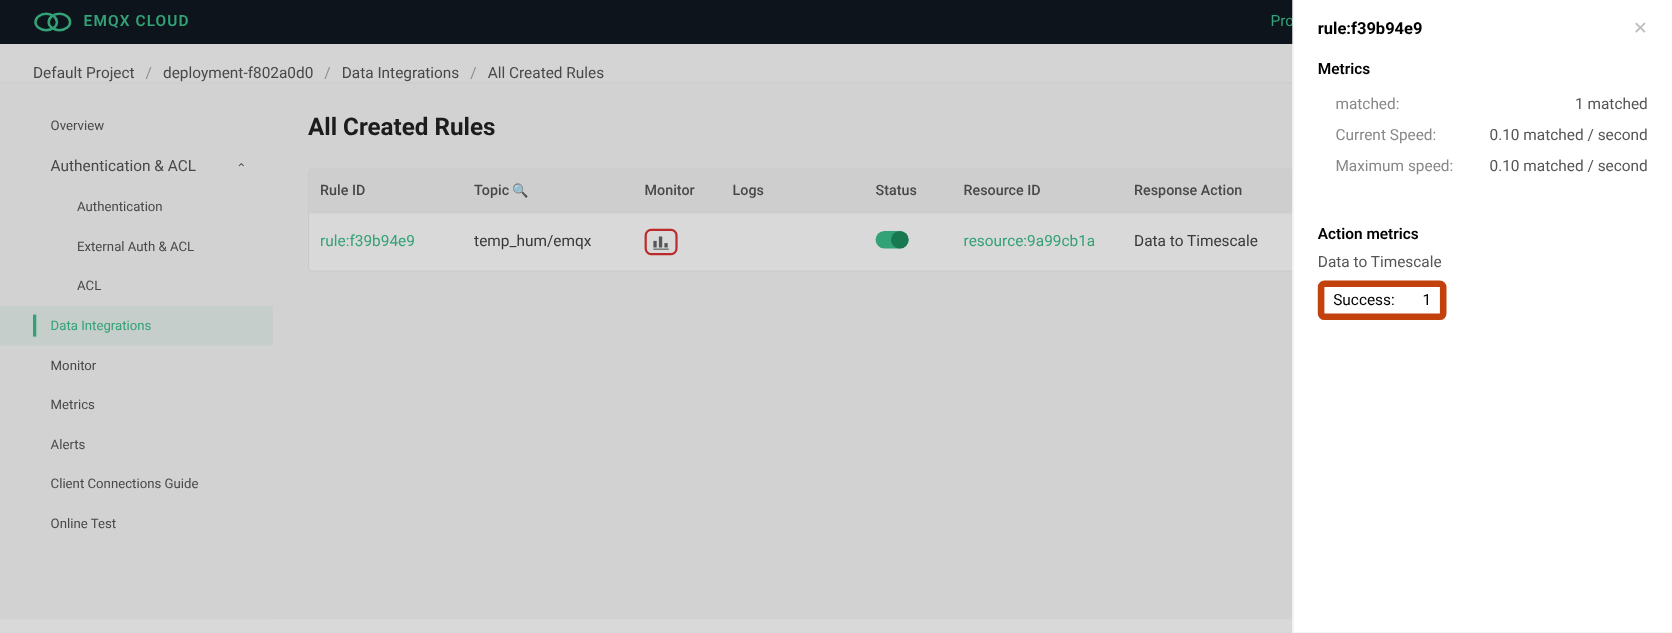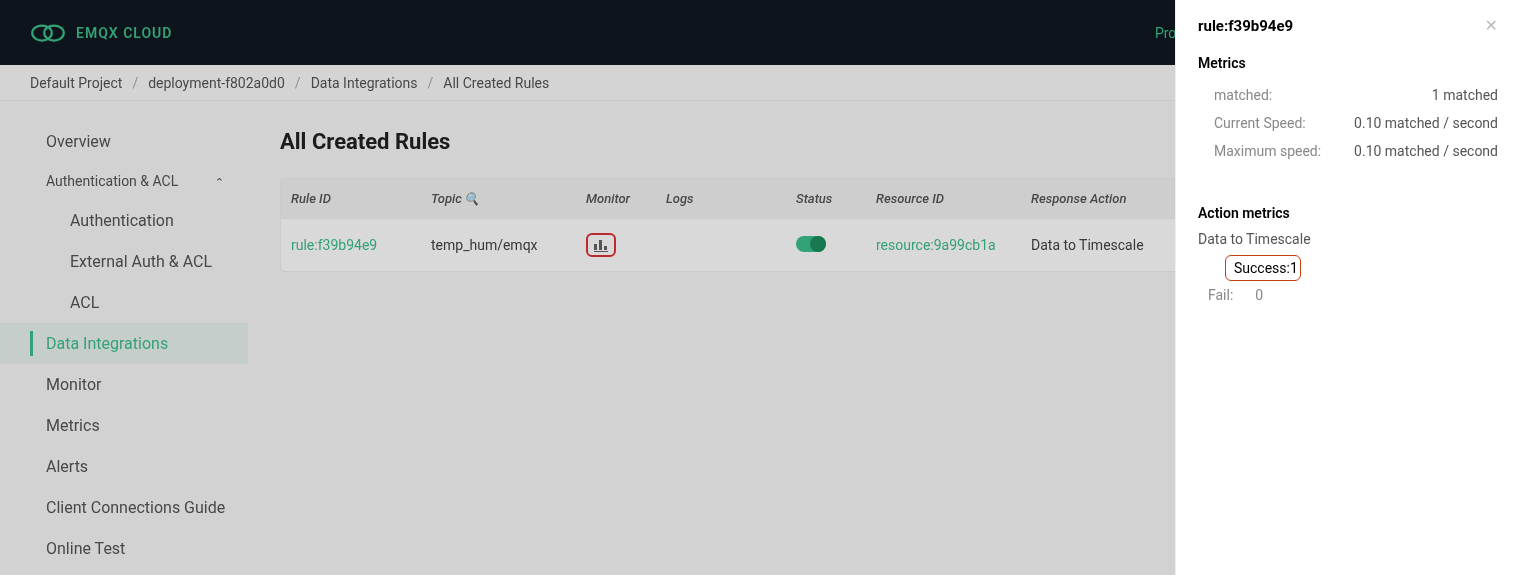--- a/index.html
+++ b/index.html
@@ -5,7 +5,7 @@
 * { box-sizing: border-box; margin: 0; padding: 0; }
 body { font-family: -apple-system, BlinkMacSystemFont, "Segoe UI", Roboto, Helvetica, Arial, sans-serif; background: #fff; width: 1520px; height: 575px; overflow: hidden; }
 
-.topbar { background: #111820; height: 65px; display: flex; align-items: center; padding: 0 30px; }
+.topbar { background: #111820; height: 40px; display: flex; align-items: center; padding: 0 30px; }
 .logo { display: flex; align-items: center; gap: 10px; color: #3cbf8b; font-size: 14px; font-weight: 600; letter-spacing: 1px; }
 .logo-icon { width: 36px; height: 22px; }
 .topnav { margin-left: auto; display: flex; gap: 28px; color: #cfcfcf; font-size: 14px; }

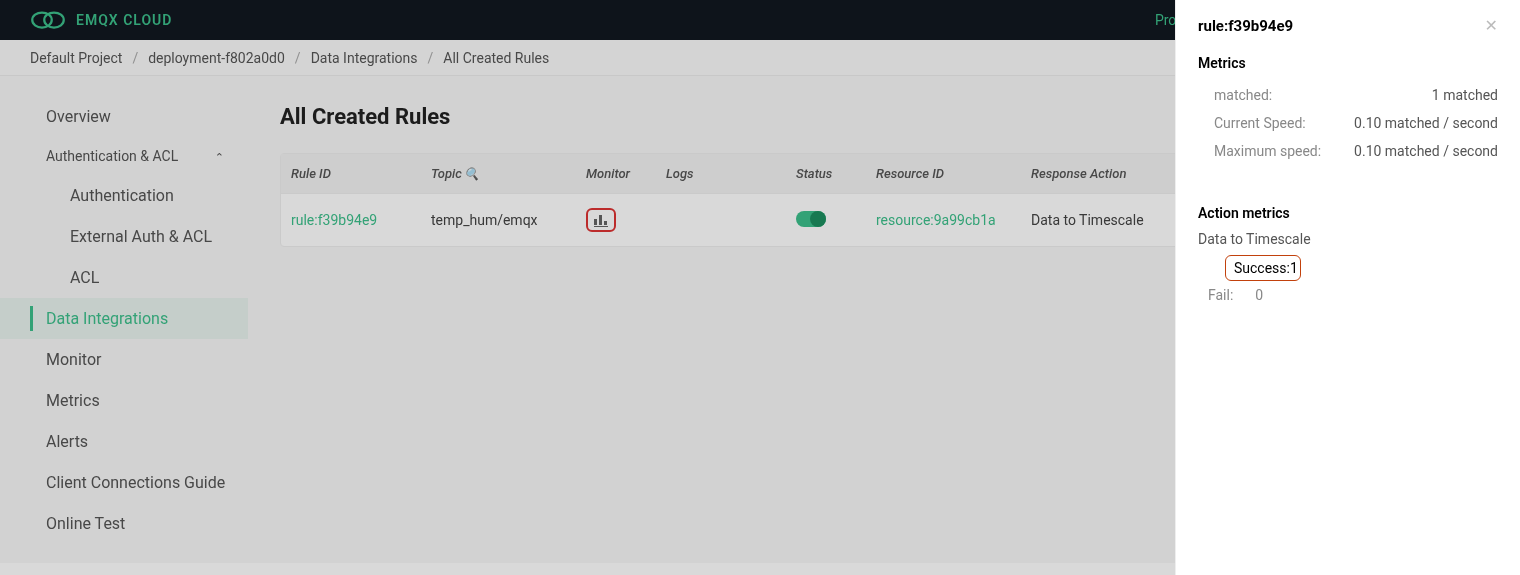--- a/index.html
+++ b/index.html
@@ -13,7 +13,7 @@
 .topnav-item.active { color: #3cbf8b; }
 .caret { font-size: 10px; }
 
-.breadcrumbs { height: 36px; background: #fafafa; border-bottom: 1px solid #ececec; display: flex; align-items: center; padding: 0 30px; font-size: 14px; color: #555; }
+.breadcrumbs { height: 36px; background: #fafafa; border-bottom: 1px solid #ececec; display: flex; align-items: flex-end; padding: 0 30px; font-size: 14px; color: #555; }
 .breadcrumbs .sep { margin: 0 10px; color: #aaa; }
 .breadcrumbs span.link { cursor: pointer; }
 

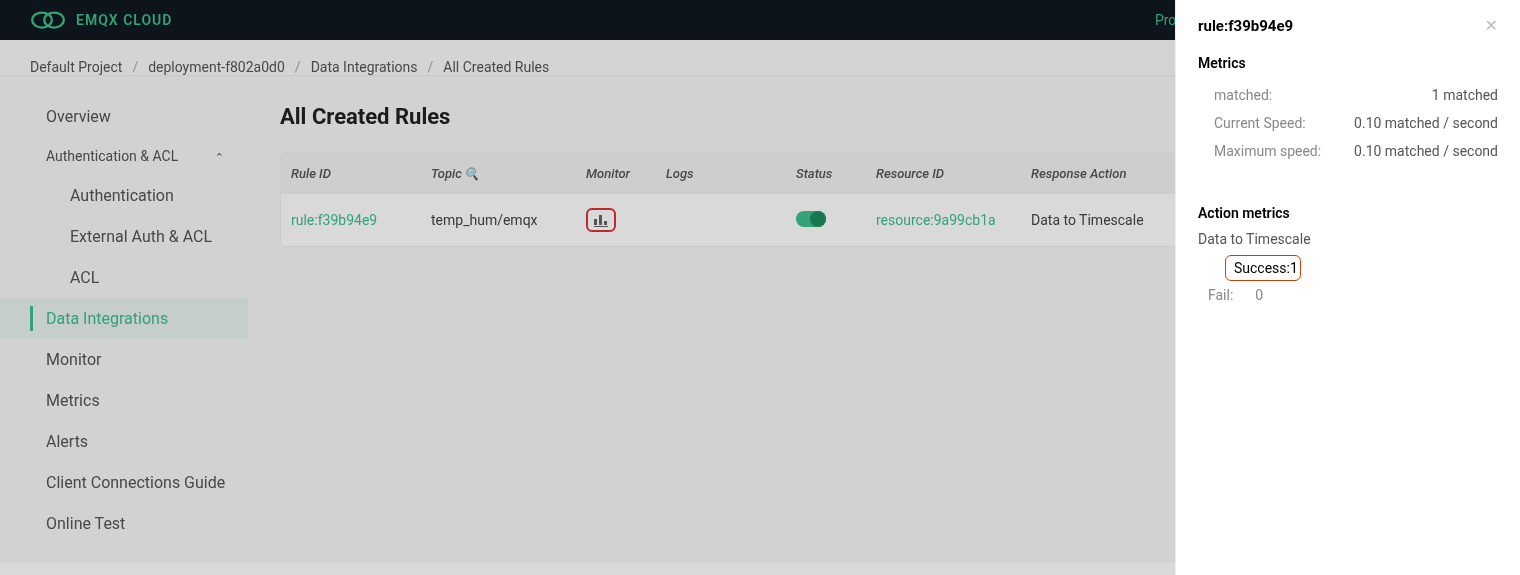--- a/index.html
+++ b/index.html
@@ -22,7 +22,7 @@
 .layout { display: flex; height: calc(575px - 52px - 36px); background: #f7f7f7; }
 
 .sidebar { width: 248px; padding-top: 20px; background: #f7f7f7; }
-.sidebar-item { padding: 11px 18px 11px 46px; font-size: 16px; color: #555; cursor: pointer; position: relative; }
+.sidebar-item { padding: 11px 18px 11px 46px; font-size: 12px; color: #555; cursor: pointer; position: relative; }
 .sidebar-item.active { color: #3cbf8b; background: rgba(60,191,139,0.08); }
 .sidebar-item.active::before { content: ""; position: absolute; left: 30px; top: 8px; bottom: 8px; width: 3px; background: #3cbf8b; }
 .sidebar-item.sub { padding-left: 70px; }

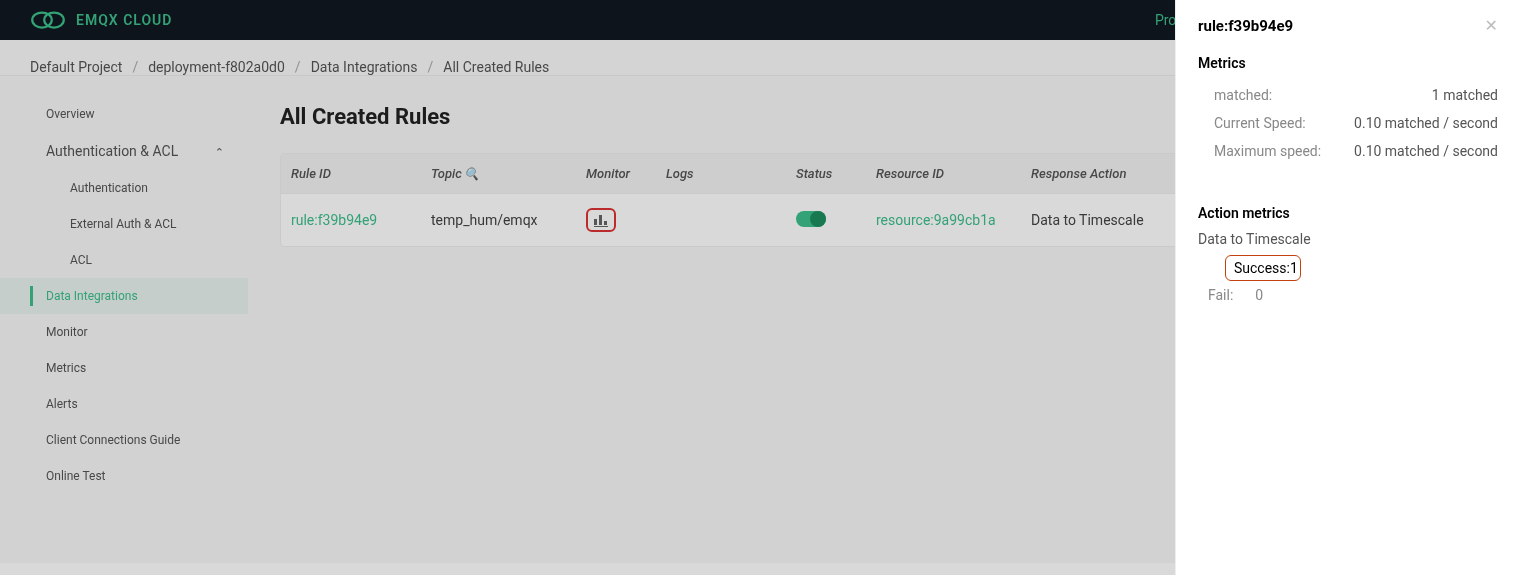--- a/index.html
+++ b/index.html
@@ -32,7 +32,7 @@
 .main { flex: 1; padding: 28px 32px; }
 .page-title { font-size: 22px; font-weight: 700; color: #222; margin-bottom: 24px; }
 .table { background: #fff; border: 1px solid #eee; border-radius: 4px; }
-.thead { display: flex; background: #f3f3f3; font-size: 13px; color: #555; font-weight: 500; font-style: italic; }
+.thead { display: flex; background: #f3f3f3; font-size: 13px; color: #555; font-weight: 500; }
 .th { padding: 12px 10px; }
 .trow { display: flex; font-size: 14px; color: #444; border-top: 1px solid #eee; align-items: center; }
 .td { padding: 14px 10px; }

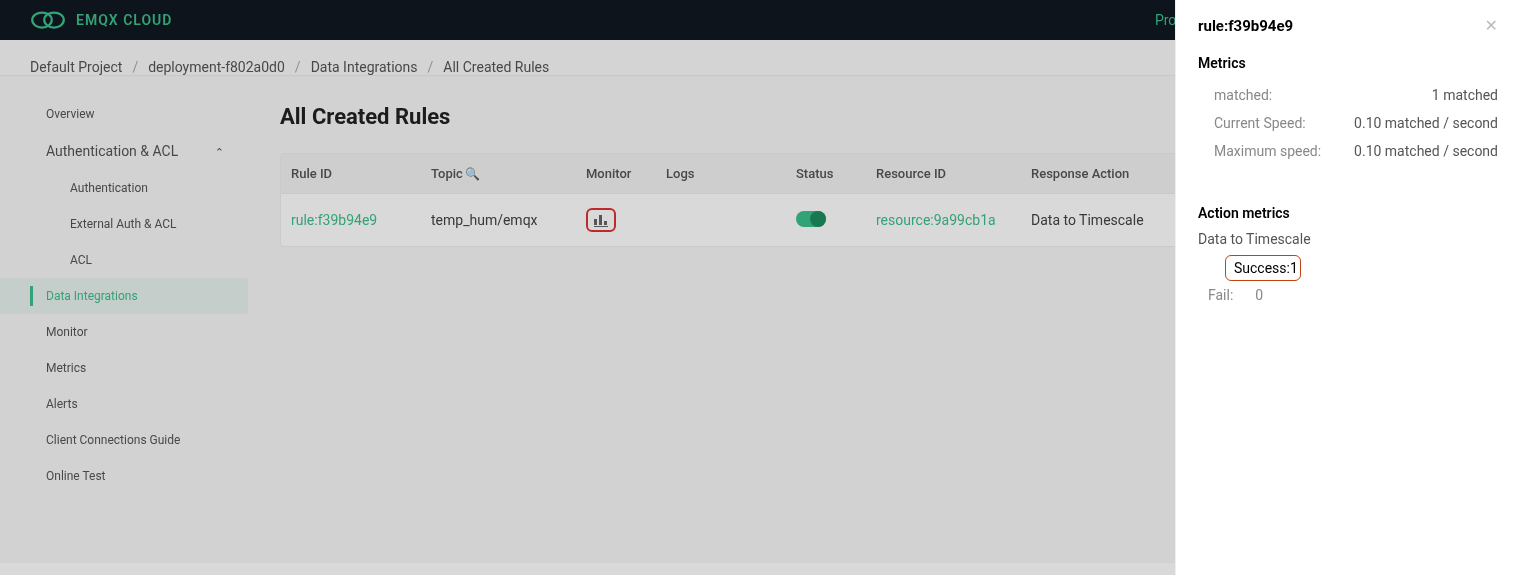--- a/index.html
+++ b/index.html
@@ -59,7 +59,7 @@
 .section-title { font-weight: 600; margin: 14px 0 10px 0; }
 .metric-row { display:flex; justify-content:space-between; padding: 6px 0; color: #555; margin-left: 16px; }
 .metric-row .lbl { color: #888; }
-.redbox2 { border: 1px solid #c2410c; border-radius: 6px; padding: 4px 8px; display: inline-flex; justify-content:space-between; width: 76px; margin-left: 27px; }
+.redbox2 { border: 6px solid #c2410c; border-radius: 6px; padding: 4px 8px; display: inline-flex; justify-content:space-between; width: 117px; }
 .action-sub { margin: 8px 0; color:#555; }
 .fail-row { display:flex; gap: 22px; padding: 6px 10px; color:#888; }
 </style>

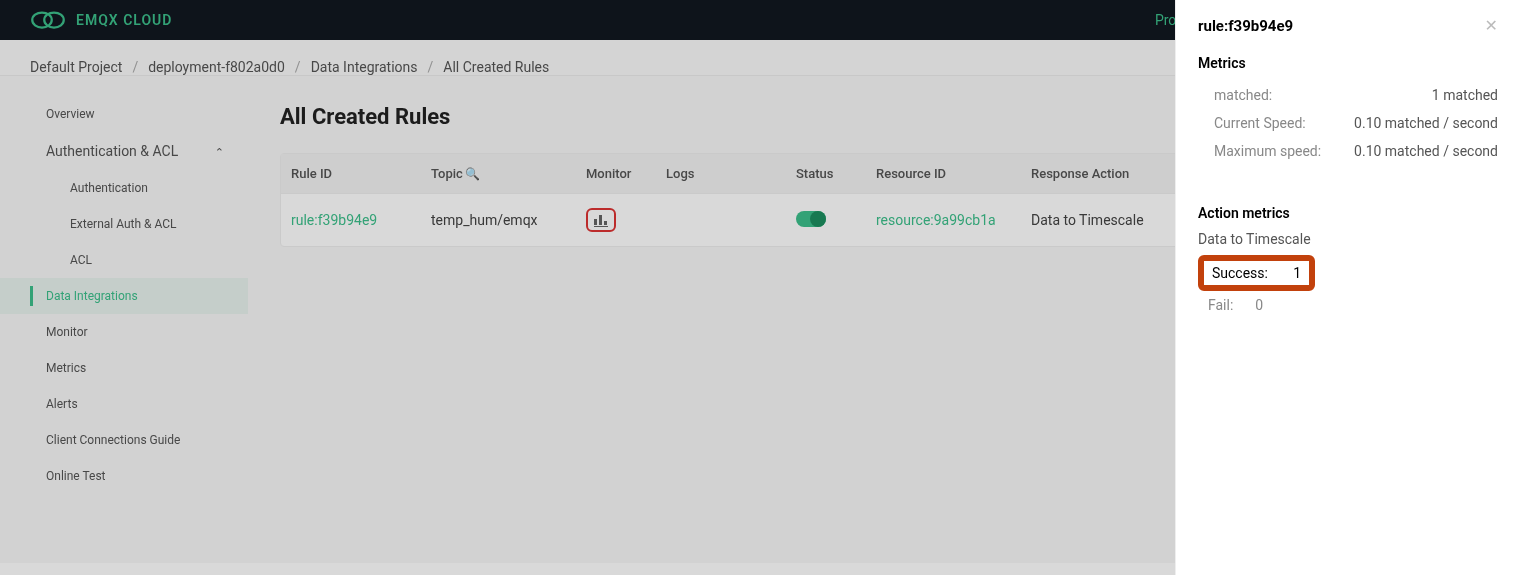--- a/index.html
+++ b/index.html
@@ -175,10 +175,6 @@
         <span>Success:</span>
         <span>1</span>
       </span></div>
-  <div class="fail-row">
-      <span>Fail:</span>
-      <span>0</span>
-    </div>
 </div>
 
 </body></html>

